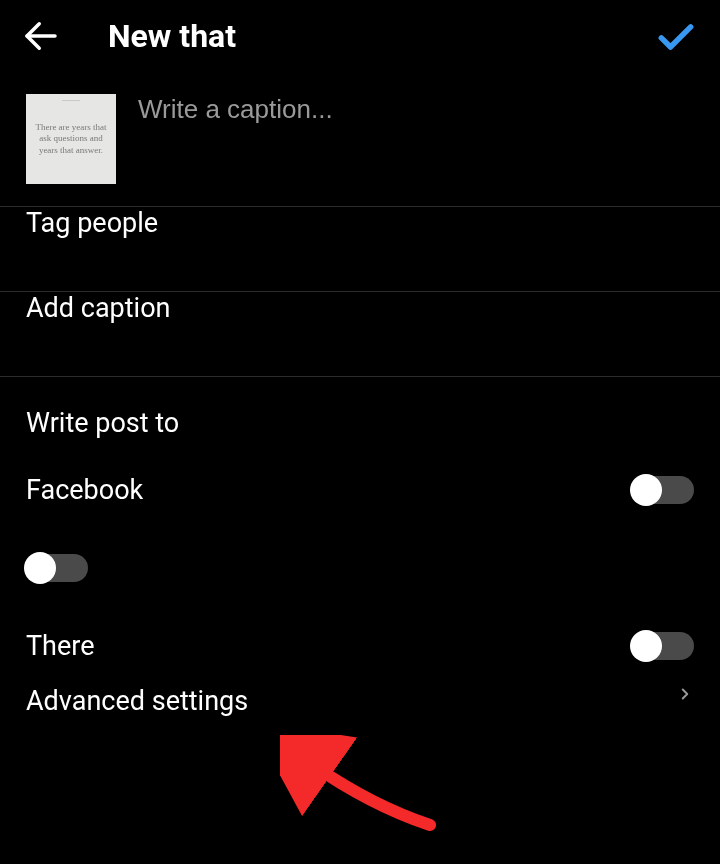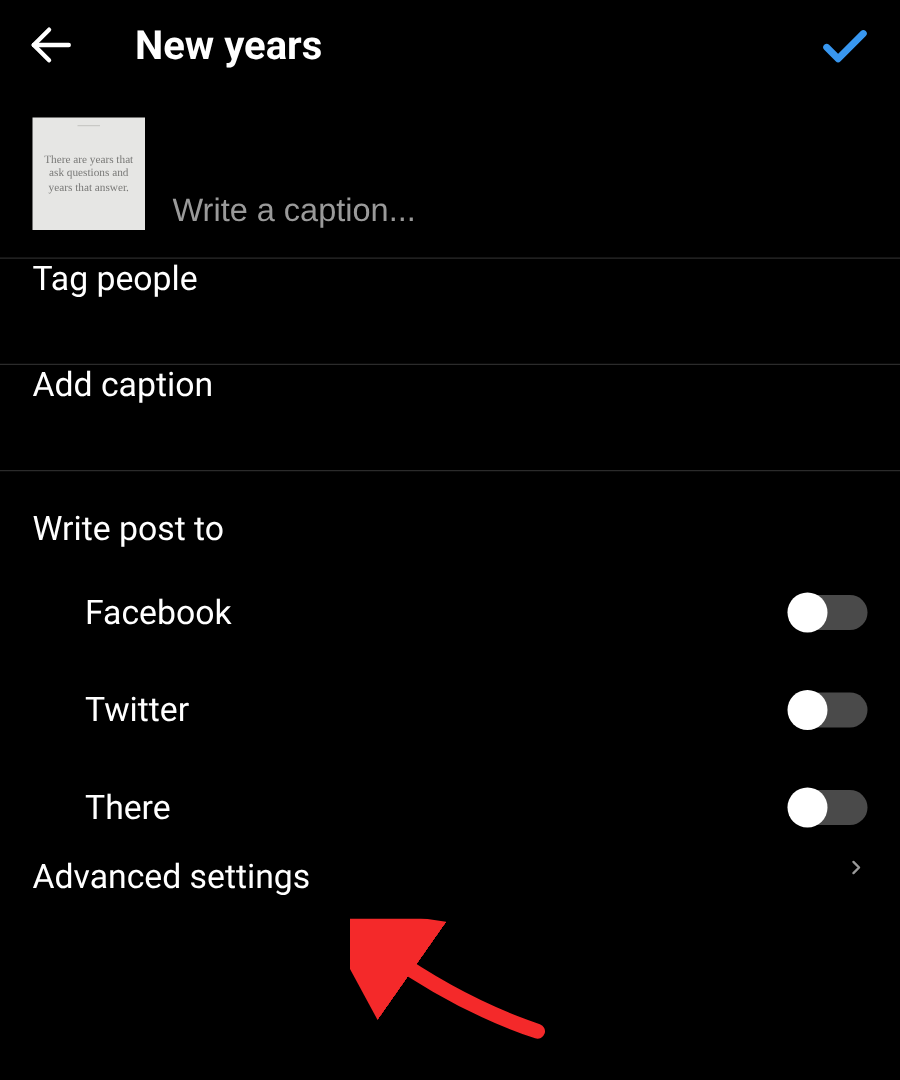--- a/index.html
+++ b/index.html
@@ -156,7 +156,7 @@
       <polyline points="11 5 4 12 11 19"></polyline>
     </svg>
   </div>
-  <div class="header-title">New years</div>
+  <div class="header-title">New that</div>
   <div class="confirm-icon">
     <svg width="44" height="44" viewBox="0 0 24 24" fill="none" stroke="#3897f0" stroke-width="3" stroke-linecap="round" stroke-linejoin="round">
       <polyline points="4 13 9 18 20 7"></polyline>

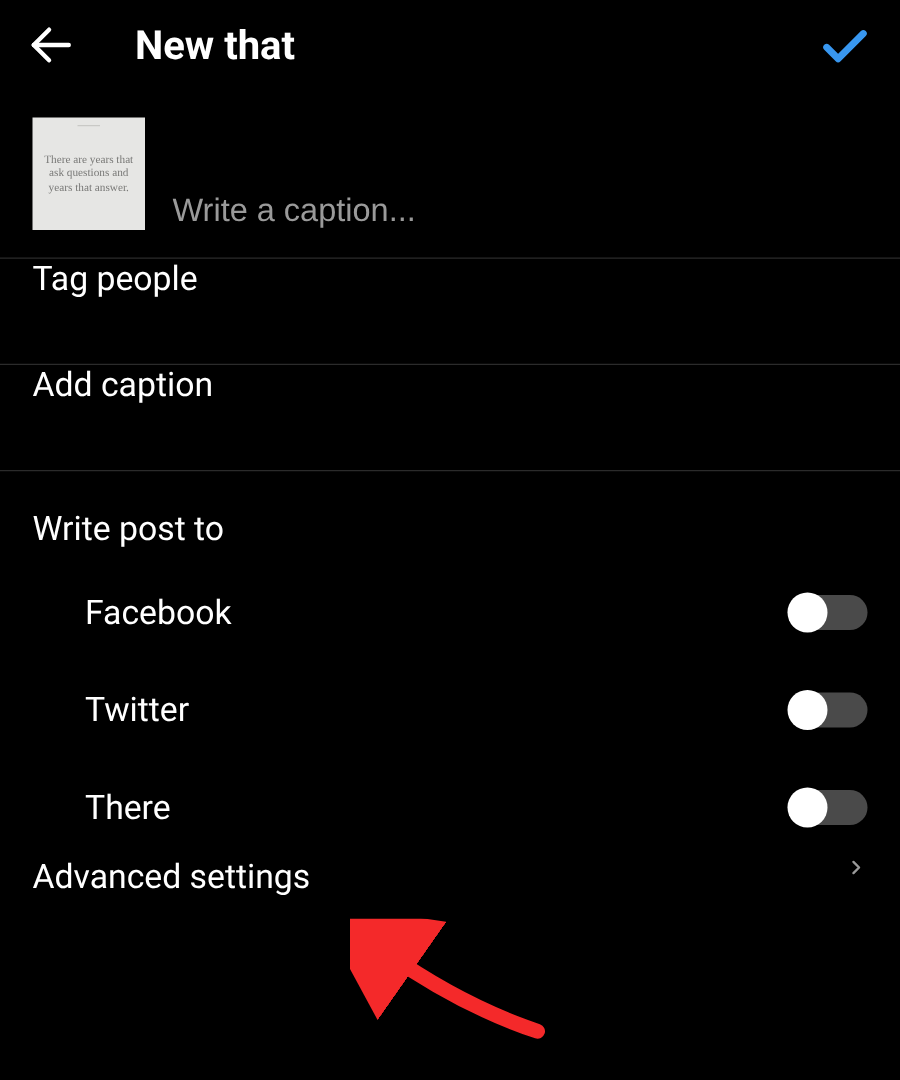--- a/index.html
+++ b/index.html
@@ -46,7 +46,7 @@
     }
     .caption-row {
       display: flex;
-      align-items: flex-end;
+      align-items: flex-start;
       padding: 22px 26px;
       gap: 22px;
     }

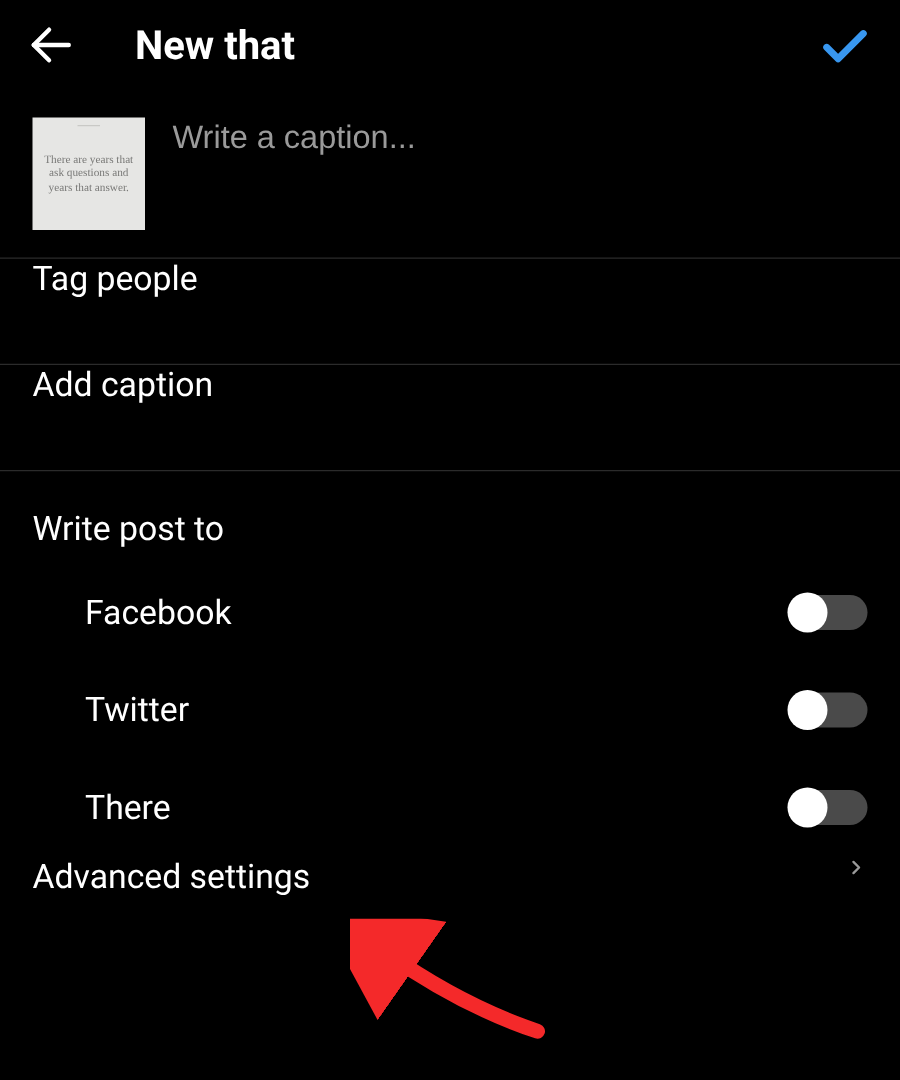--- a/index.html
+++ b/index.html
@@ -112,7 +112,6 @@
       padding: 0 26px;
       height: 78px;
       font-size: 27px;
-      margin-left: 42px;
     }
     .share-label {
       flex: 1;

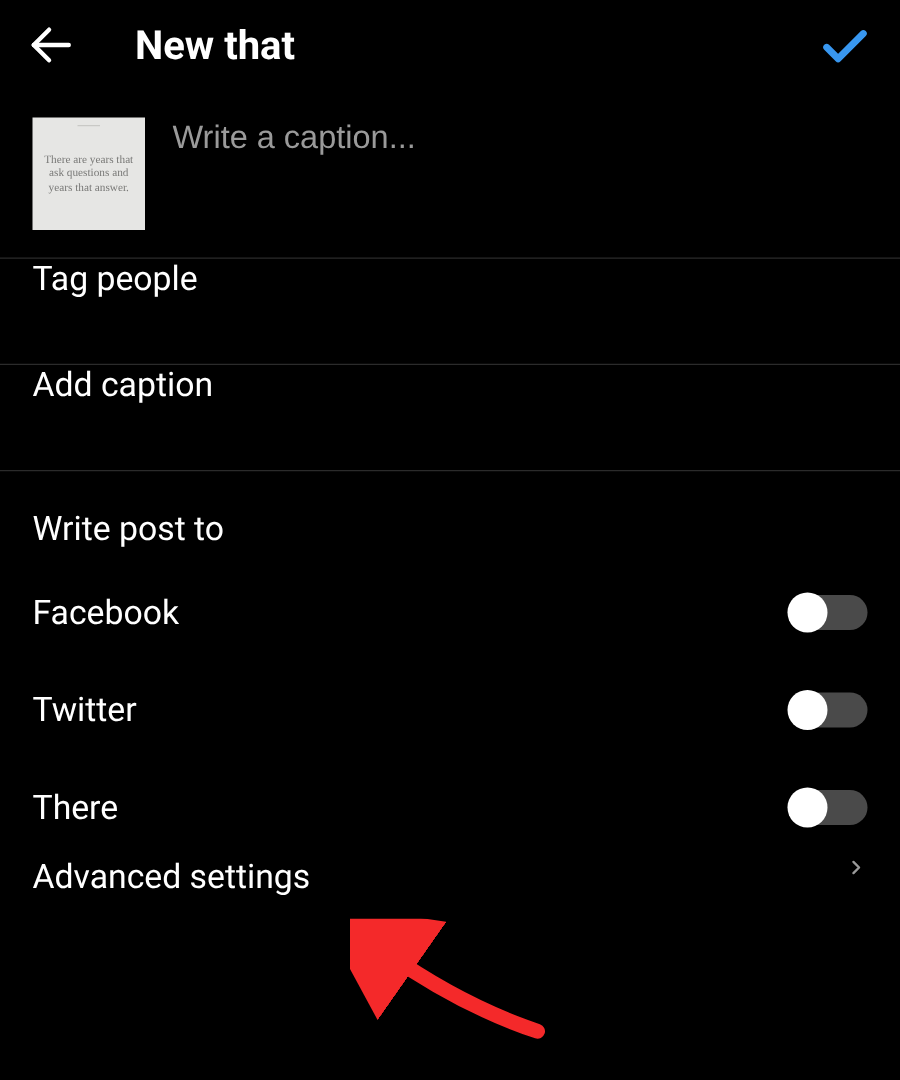--- a/index.html
+++ b/index.html
@@ -194,7 +194,6 @@
 </div>
 
 <div class="share-row">
-  <span class="share-label">Twitter</span>
   <div class="toggle">
     <div class="toggle-knob"></div>
   </div>

